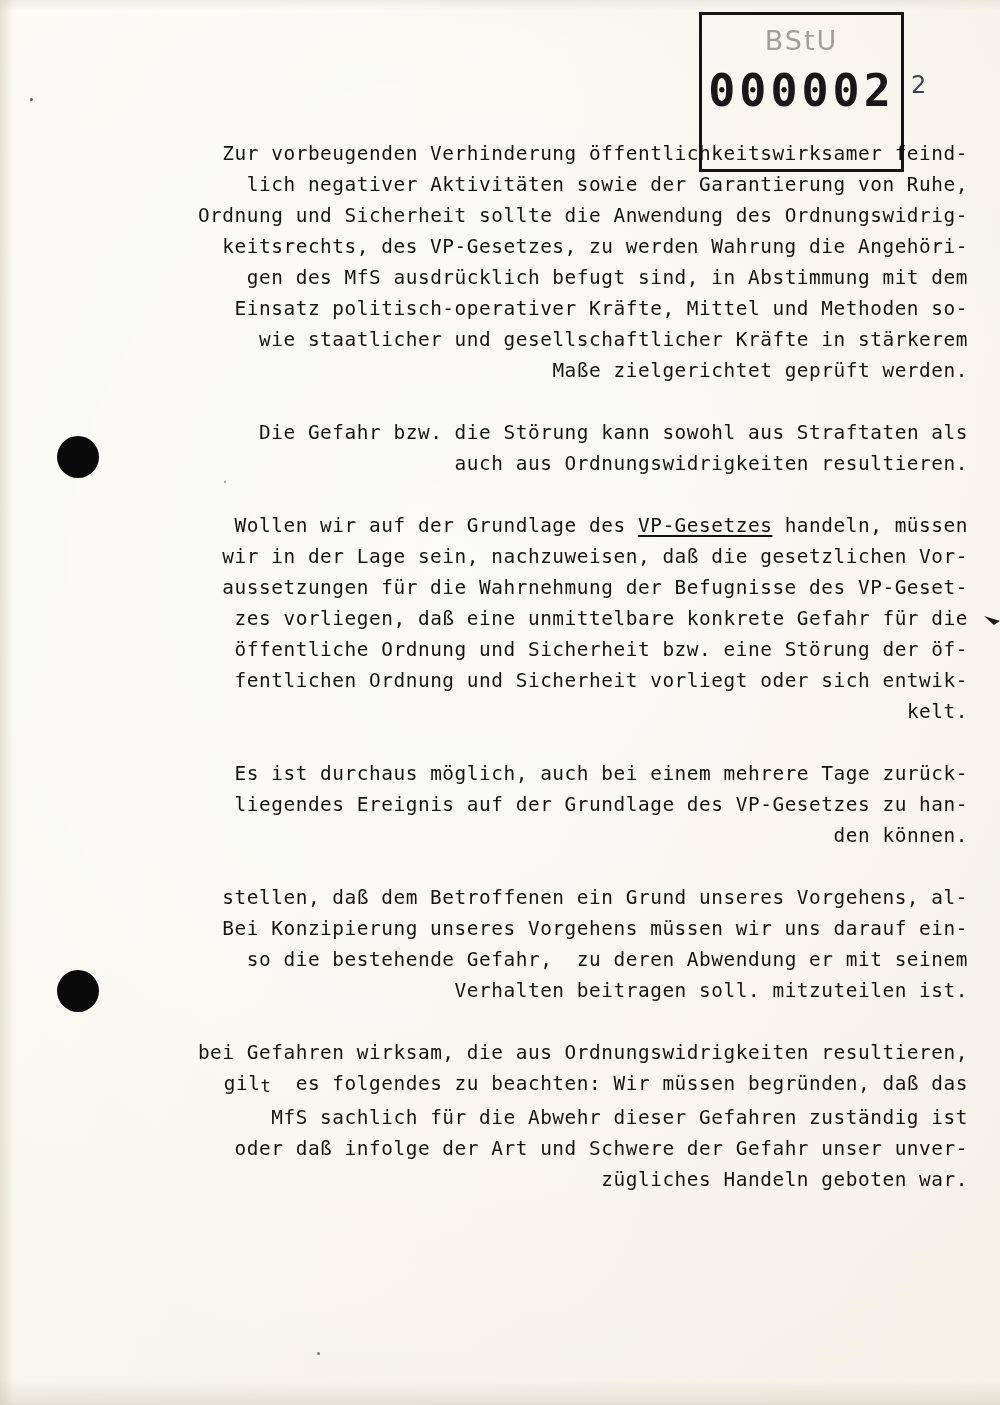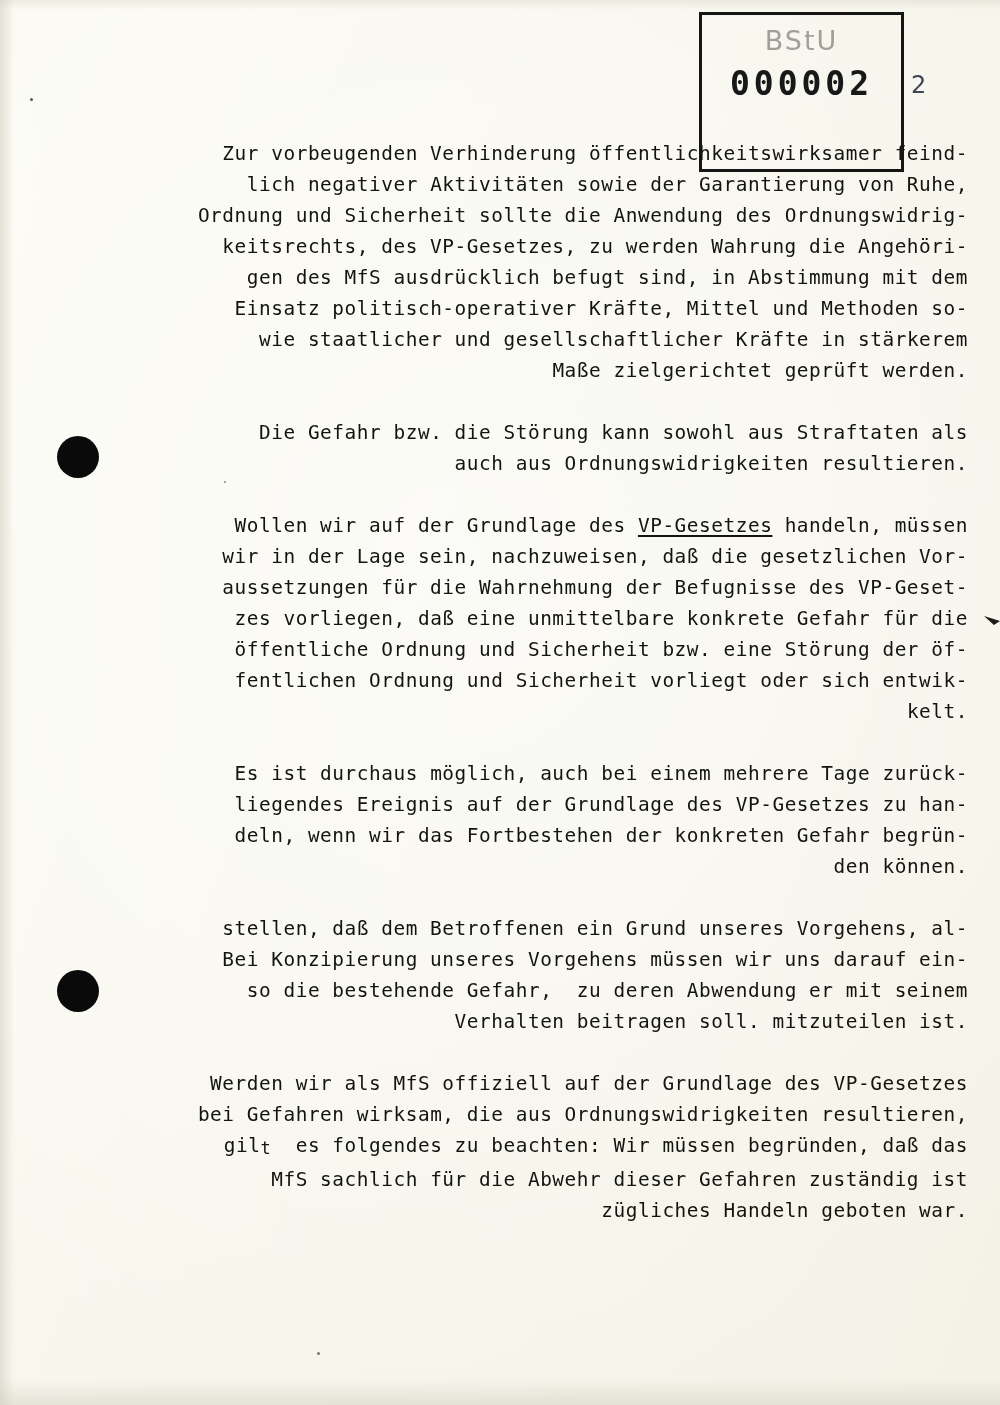--- a/index.html
+++ b/index.html
@@ -87,7 +87,7 @@
     right: 0;
     text-align: center;
     font-family: "DejaVu Sans Mono", "Liberation Mono", monospace;
-    font-size: 33px;
+    font-size: 45px;
     font-weight: bold;
     letter-spacing: 4px;
     color: #181818;

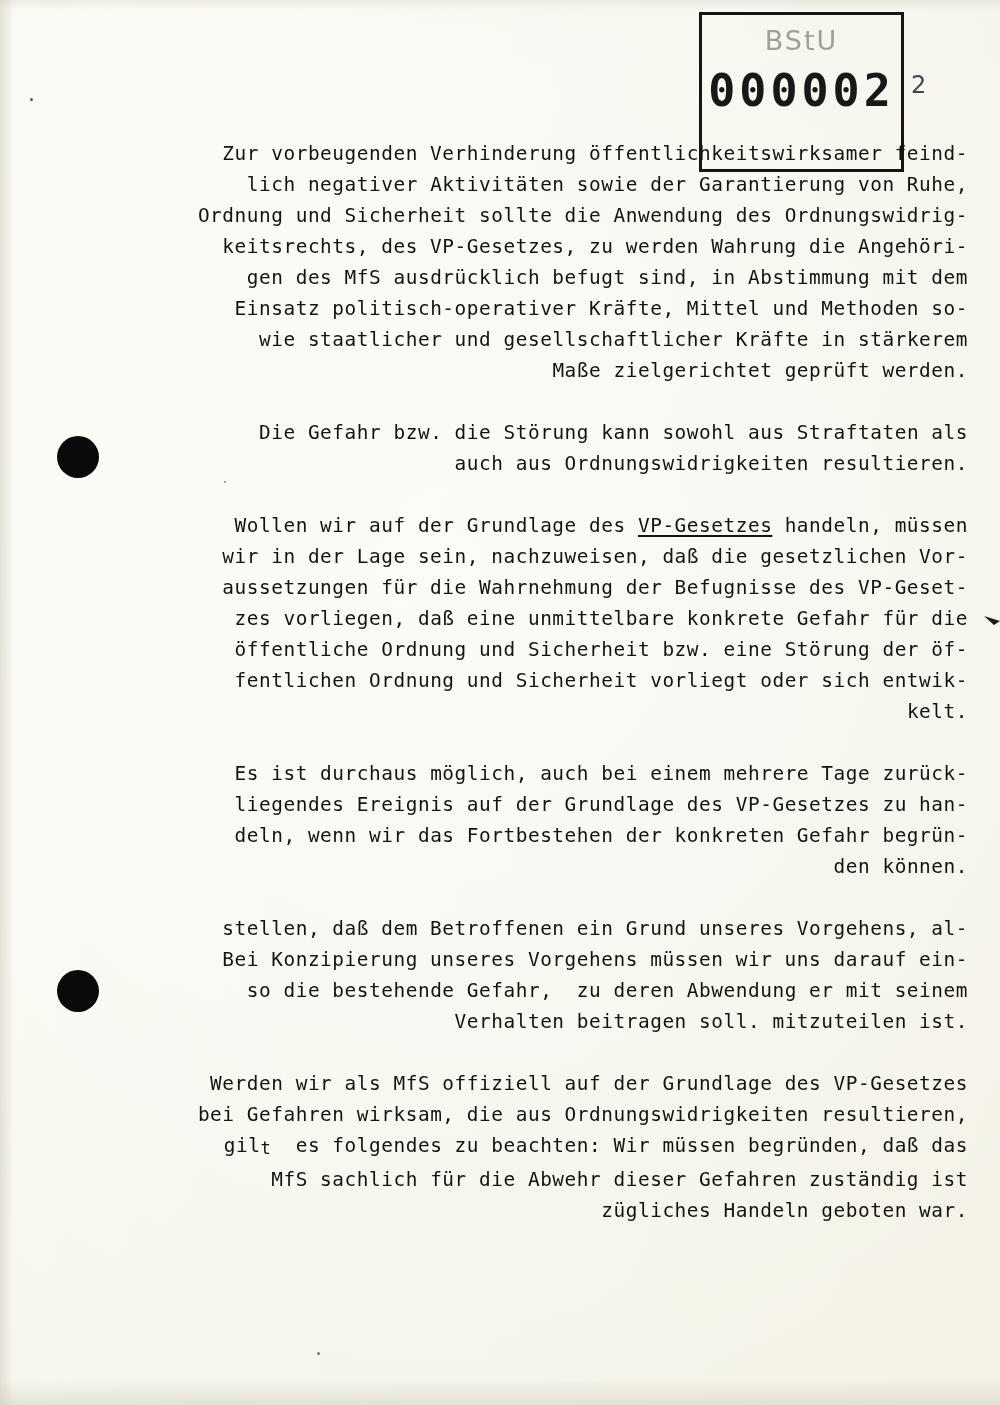--- a/index.html
+++ b/index.html
@@ -214,7 +214,6 @@
     <div class="paragraph">
       <div class="text-line">Es ist durchaus möglich, auch bei einem mehrere Tage zurück-</div>
       <div class="text-line">liegendes Ereignis auf der Grundlage des VP-Gesetzes zu han-</div>
-      <div class="text-line">deln, wenn wir das Fortbestehen der konkreten Gefahr begrün-</div>
       <div class="text-line">den können.</div>
     </div>
 

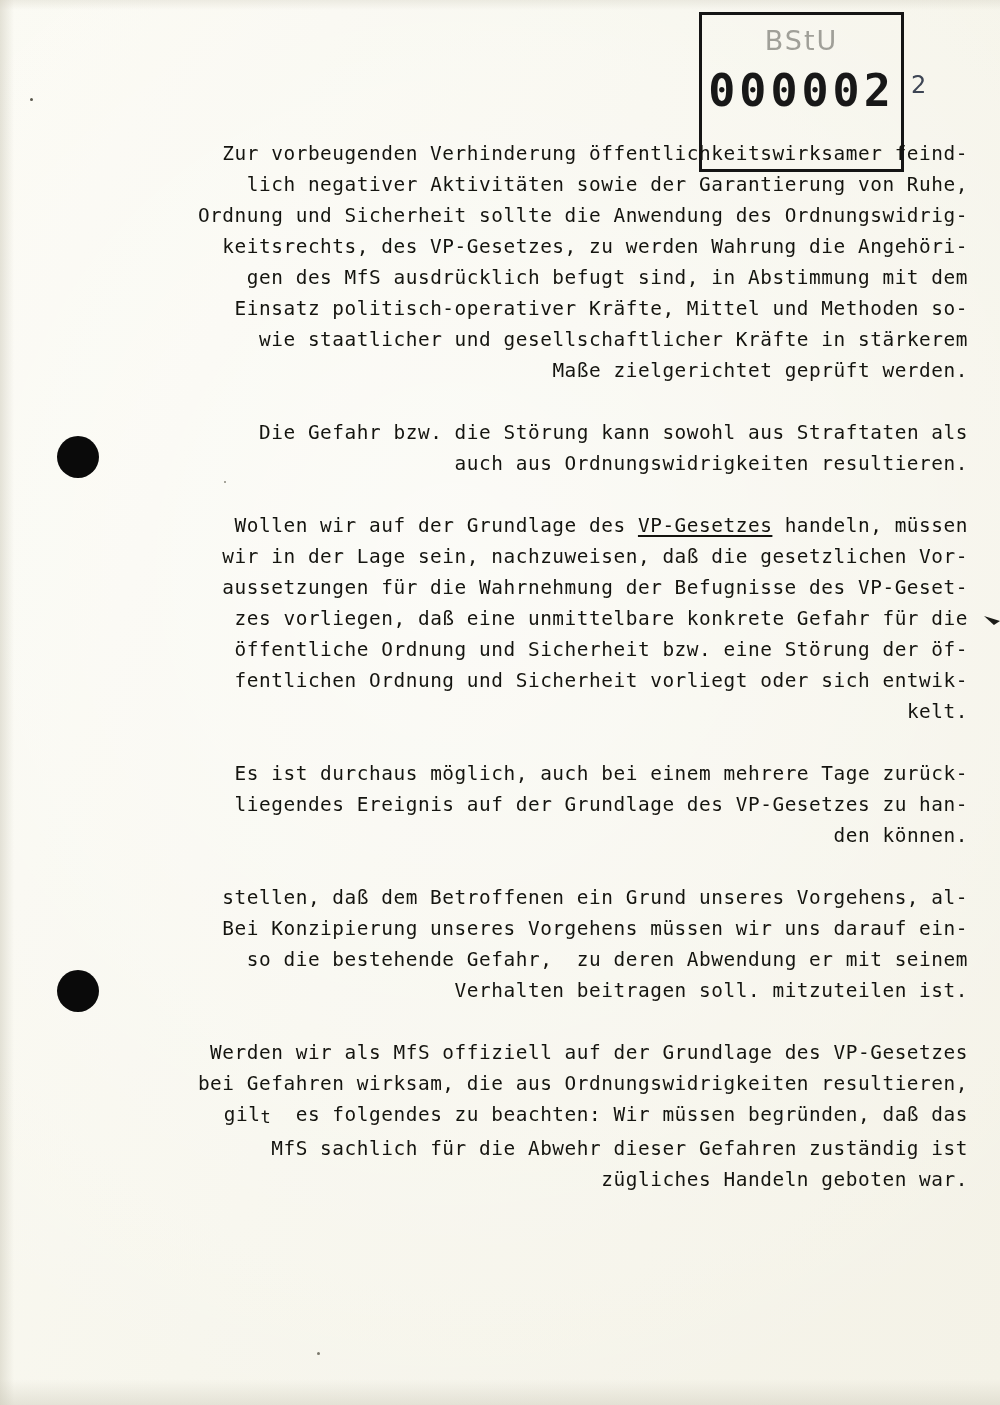--- a/index.html
+++ b/index.html
@@ -225,7 +225,6 @@
     </div>
 
     <div class="paragraph">
-      <div class="text-line">Werden wir als MfS offiziell auf der Grundlage des VP-Gesetzes</div>
       <div class="text-line">bei Gefahren wirksam, die aus Ordnungswidrigkeiten resultieren,</div>
       <div class="text-line"><span>gil</span><span class="raised">t</span><span>  es folgendes zu beachten: Wir müssen begründen, daß das</span></div>
       <div class="text-line">MfS sachlich für die Abwehr dieser Gefahren zuständig ist</div>

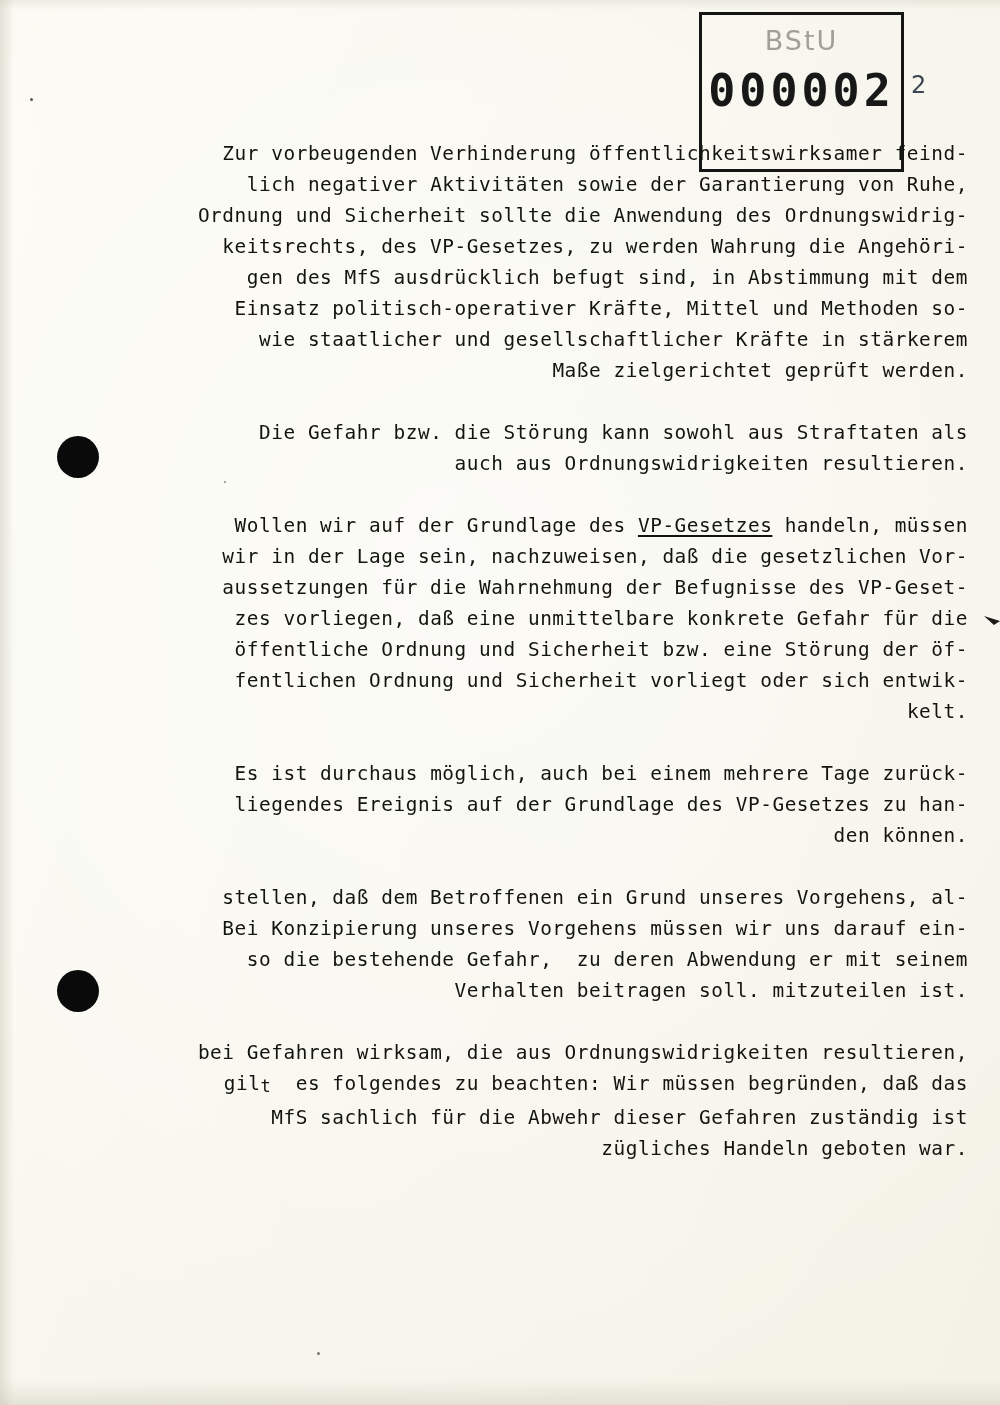--- a/index.html
+++ b/index.html
@@ -228,6 +228,7 @@
       <div class="text-line">bei Gefahren wirksam, die aus Ordnungswidrigkeiten resultieren,</div>
       <div class="text-line"><span>gil</span><span class="raised">t</span><span>  es folgendes zu beachten: Wir müssen begründen, daß das</span></div>
       <div class="text-line">MfS sachlich für die Abwehr dieser Gefahren zuständig ist</div>
+      <div class="text-line">oder daß infolge der Art und Schwere der Gefahr unser unver-</div>
       <div class="text-line">zügliches Handeln geboten war.</div>
     </div>
 

